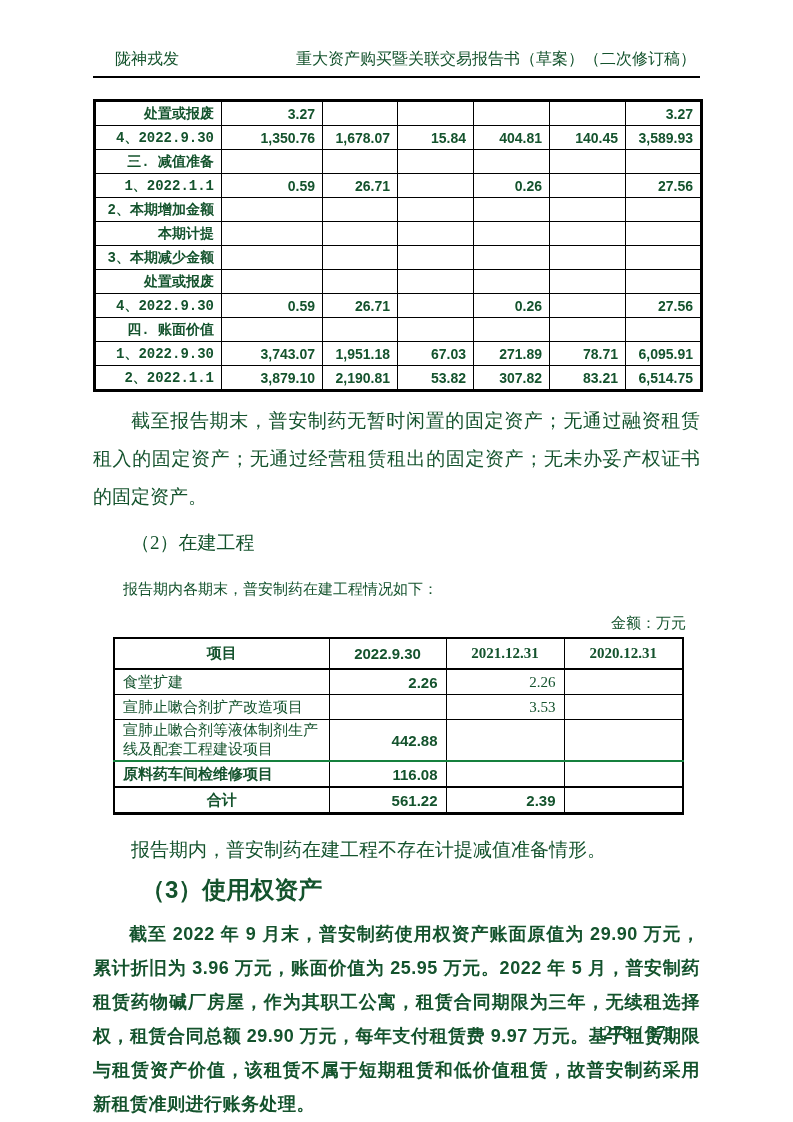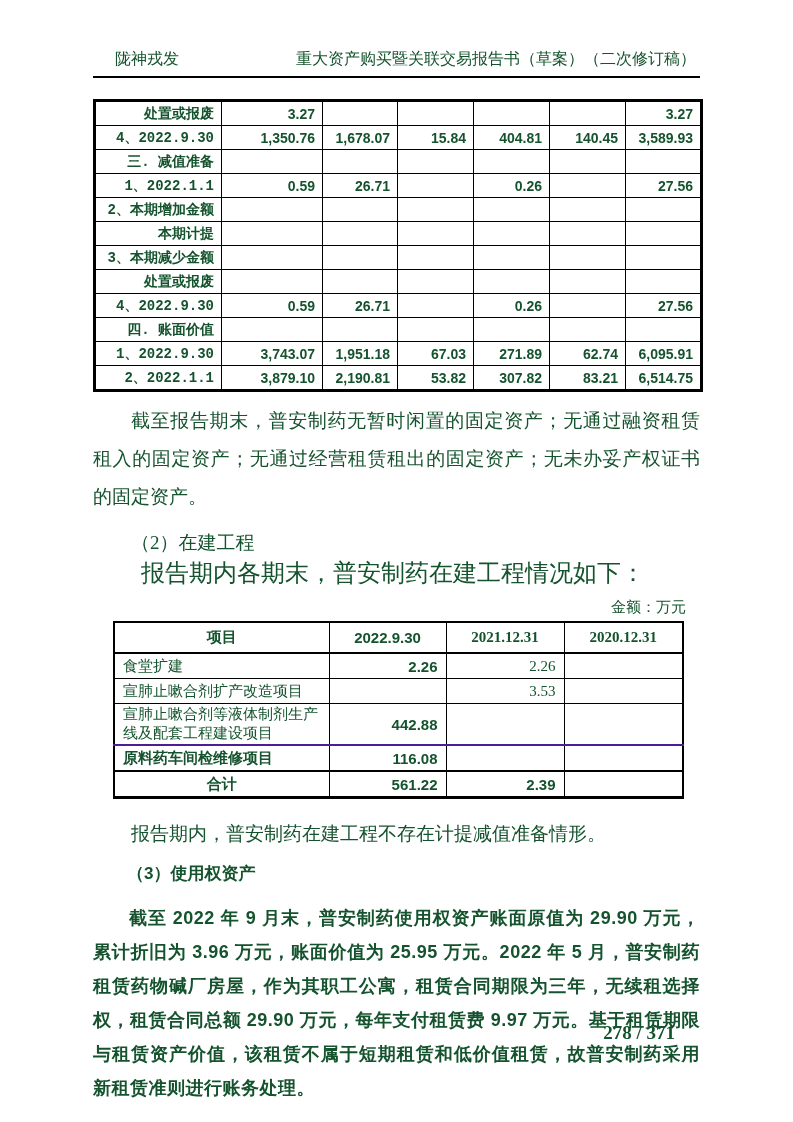--- a/index.html
+++ b/index.html
@@ -210,7 +210,7 @@
           <td class="num">1,951.18</td>
           <td class="num">67.03</td>
           <td class="num">271.89</td>
-          <td class="num">62.74</td>
+          <td class="num">78.71</td>
           <td class="num">6,095.91</td>
         </tr>
         <tr>

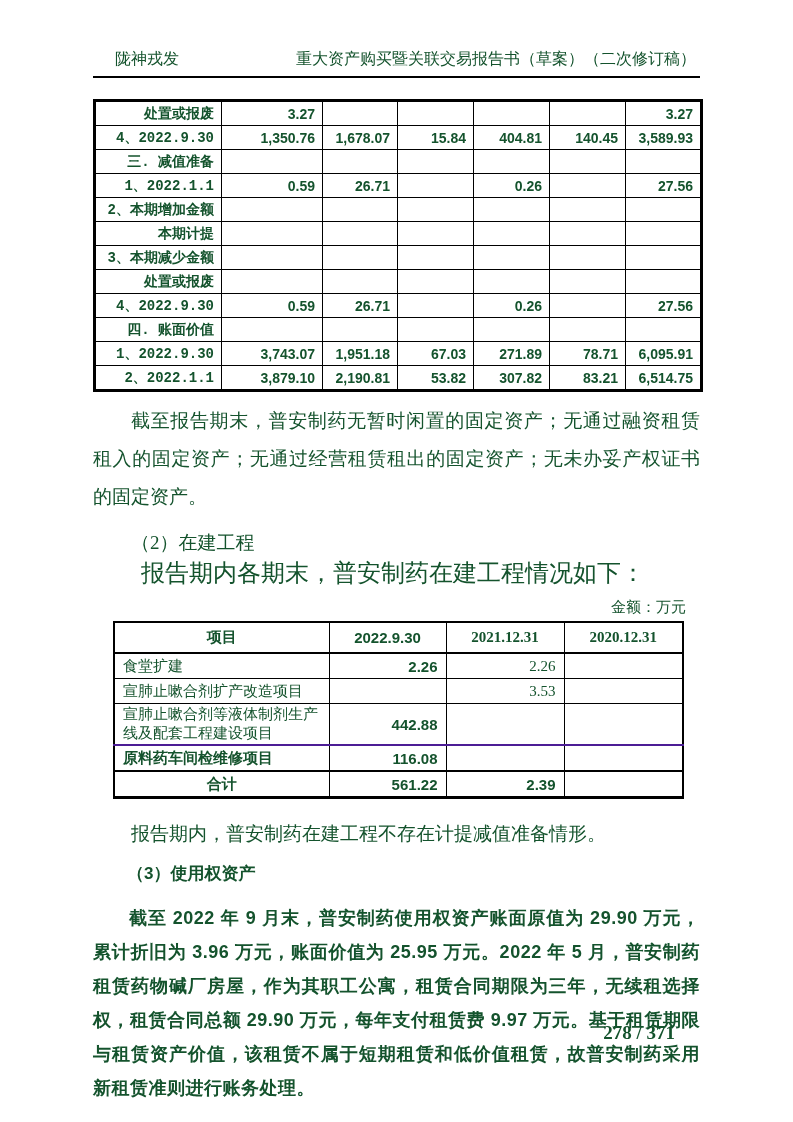--- a/index.html
+++ b/index.html
@@ -47,7 +47,7 @@
     margin:10px 0 0 0;
   }
   .heading{font-size:19px;line-height:26px;margin:14px 0 0 0;padding-left:2em;}
-  .lead{font-size:24px;line-height:26px;margin:4px 0 0 0;text-indent:2em;}
+  .lead{font-size:15px;line-height:26px;margin:20px 0 0 0;text-indent:2em;}
   .unit{
     font-size:15px;text-align:right;
     margin-top:12px;padding-right:14px;

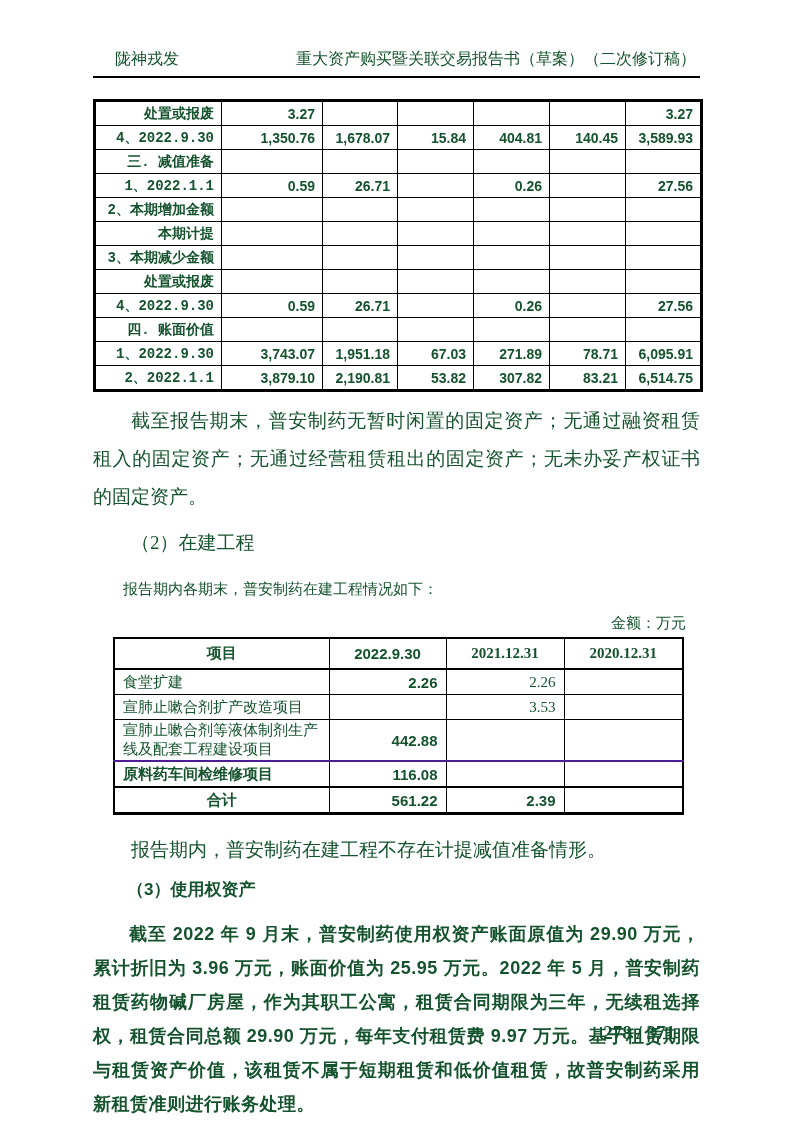--- a/index.html
+++ b/index.html
@@ -74,7 +74,7 @@
   .t2 td.lbl.total{text-align:center;font-weight:bold;font-family:"Liberation Sans","DejaVu Sans",sans-serif;}
   .t2 td.num{text-align:right;}
   .t2 td.num.b{font-weight:bold;font-family:"Liberation Sans","DejaVu Sans",sans-serif;}
-  .t2 tbody tr:nth-child(4) td{border-top:2px solid #4c1d95;}
+  .t2 tbody tr:nth-child(4) td{border-top:2px solid #15803d;}
   .t2 tbody tr:nth-child(5) td{border-top:2px solid #000;}
   
   .heading.bld{font-weight:bold;

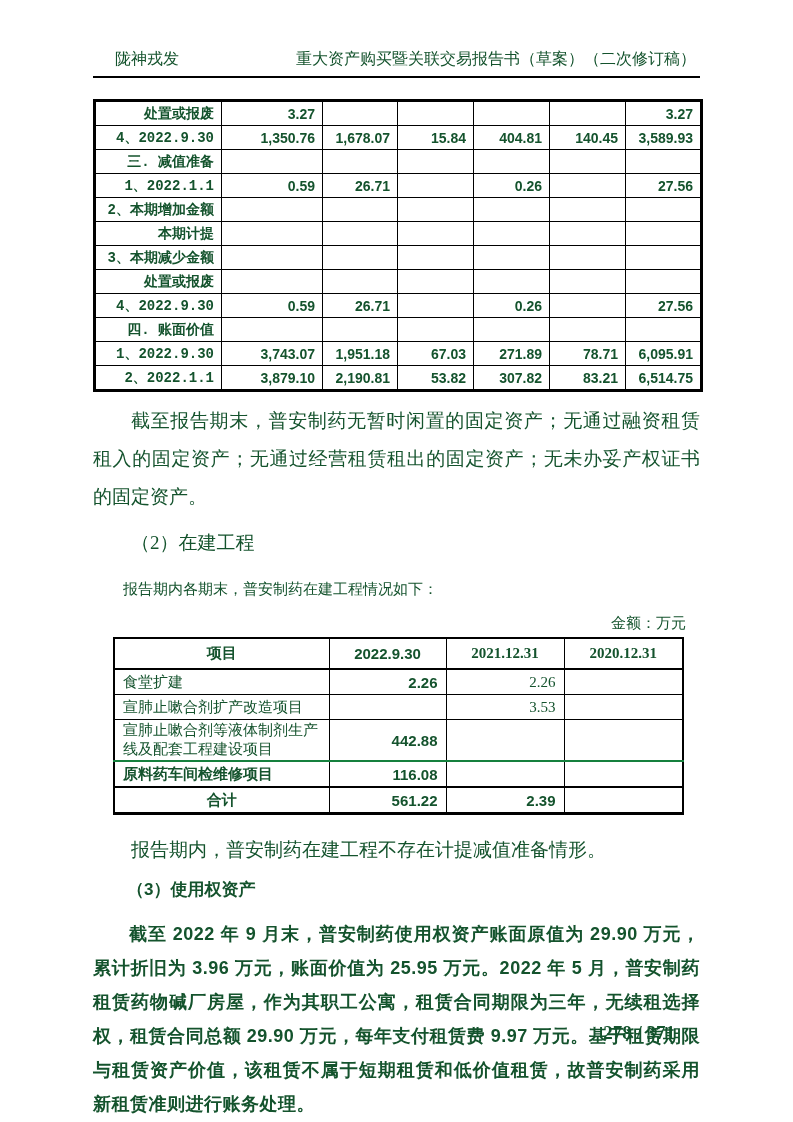--- a/index.html
+++ b/index.html
@@ -78,7 +78,7 @@
   .t2 tbody tr:nth-child(5) td{border-top:2px solid #000;}
   
   .heading.bld{font-weight:bold;
-    font-family:"Liberation Sans","DejaVu Sans",sans-serif;font-size:17px;}
+    font-family:"Liberation Sans","DejaVu Sans",sans-serif;font-size:24px;}
   .para.bld{
     font-weight:bold;
     font-family:"Liberation Sans","DejaVu Sans",sans-serif;

